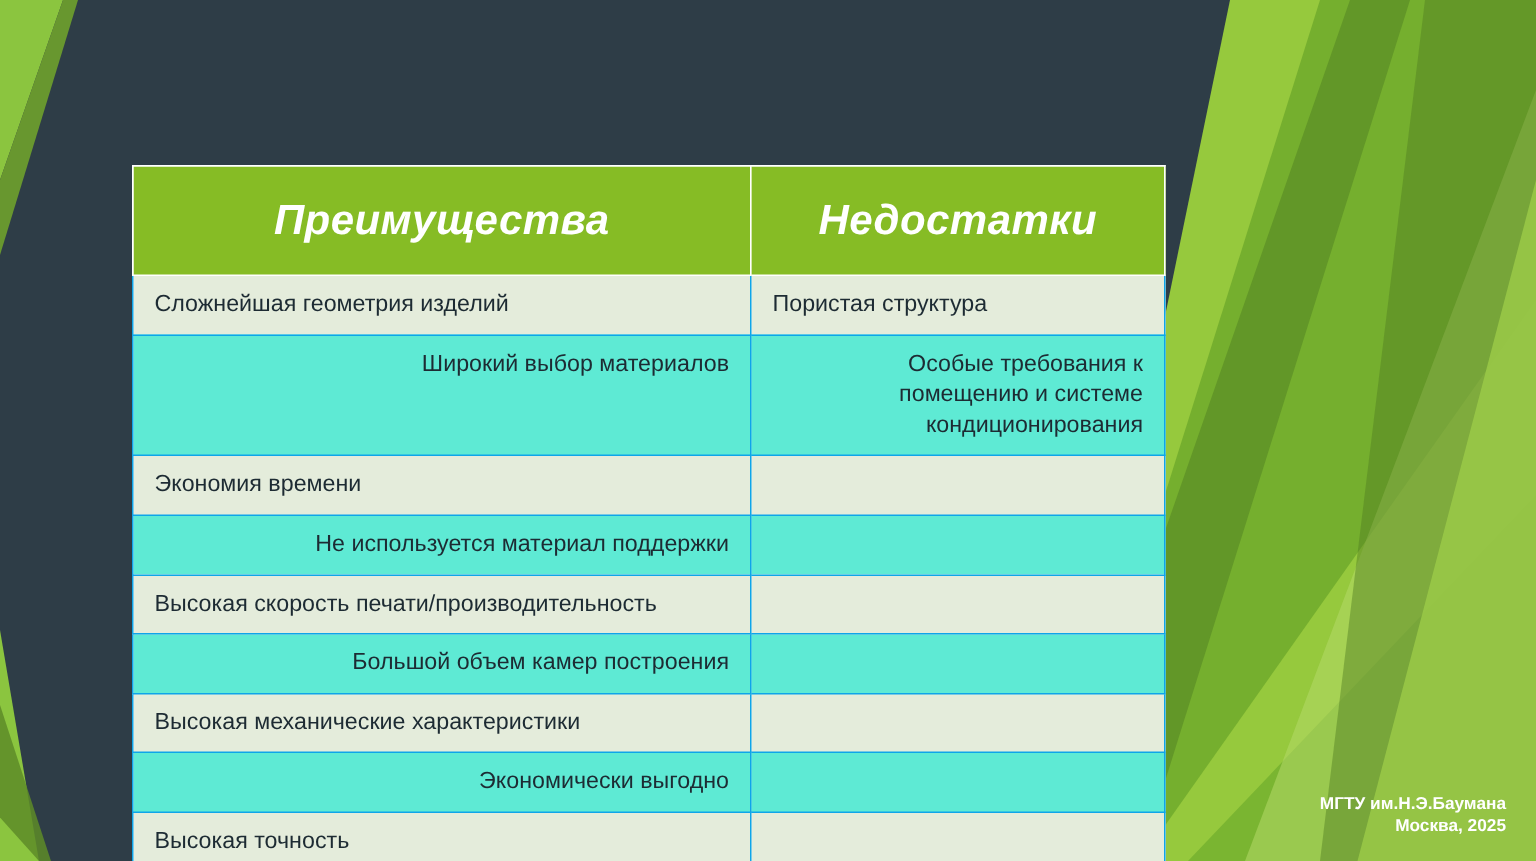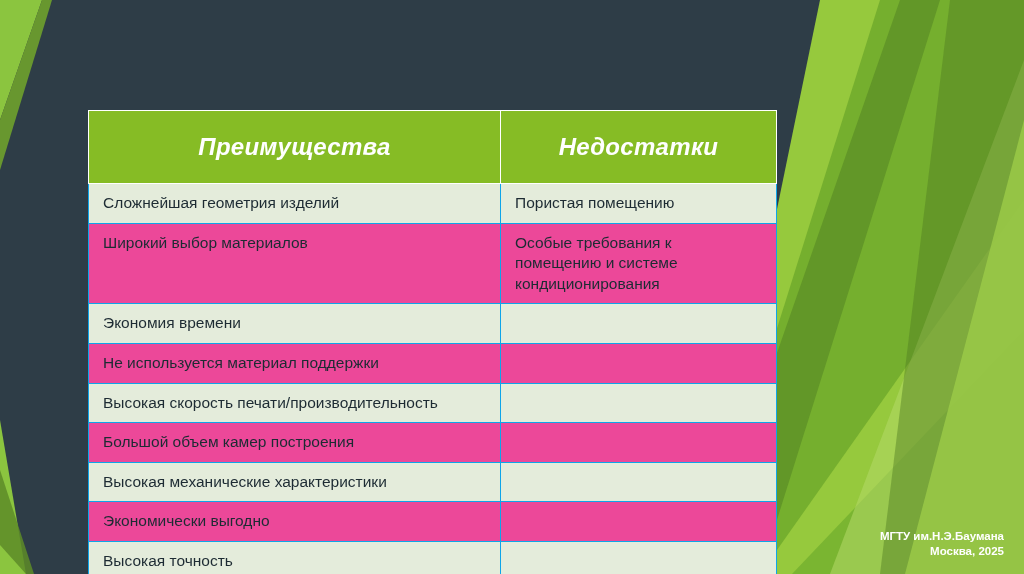--- a/index.html
+++ b/index.html
@@ -50,7 +50,7 @@
     color: #ffffff;
     font-style: italic;
     font-weight: bold;
-    font-size: 24px;
+    font-size: 28px;
     text-align: center;
     height: 64px;
     padding: 4px 8px;

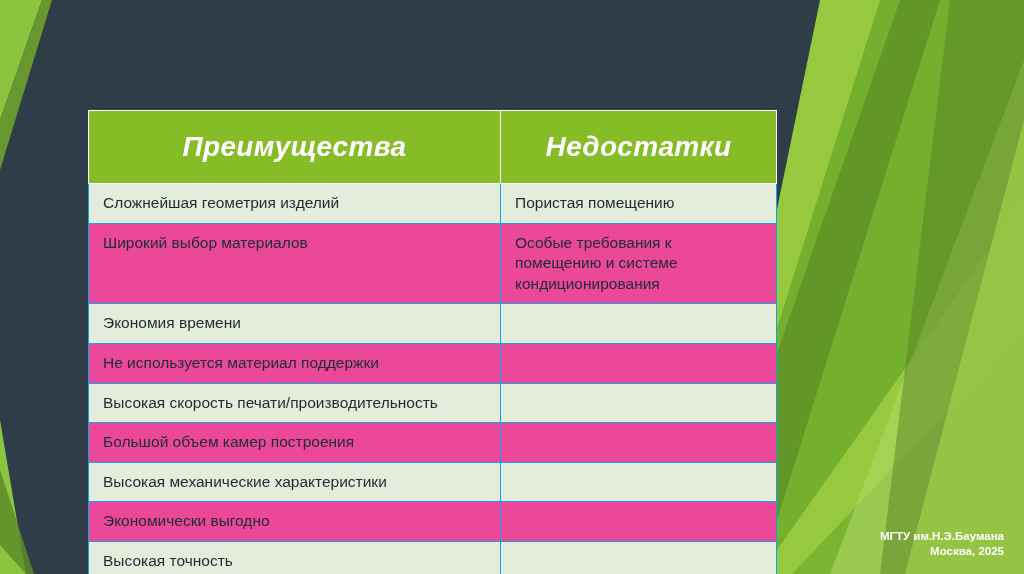--- a/index.html
+++ b/index.html
@@ -119,7 +119,7 @@
       <tbody>
         <tr class="band-a">
           <td>Сложнейшая геометрия изделий</td>
-          <td>Пористая помещению</td>
+          <td>Пористая структура</td>
         </tr>
         <tr class="band-b">
           <td>Широкий выбор материалов</td>

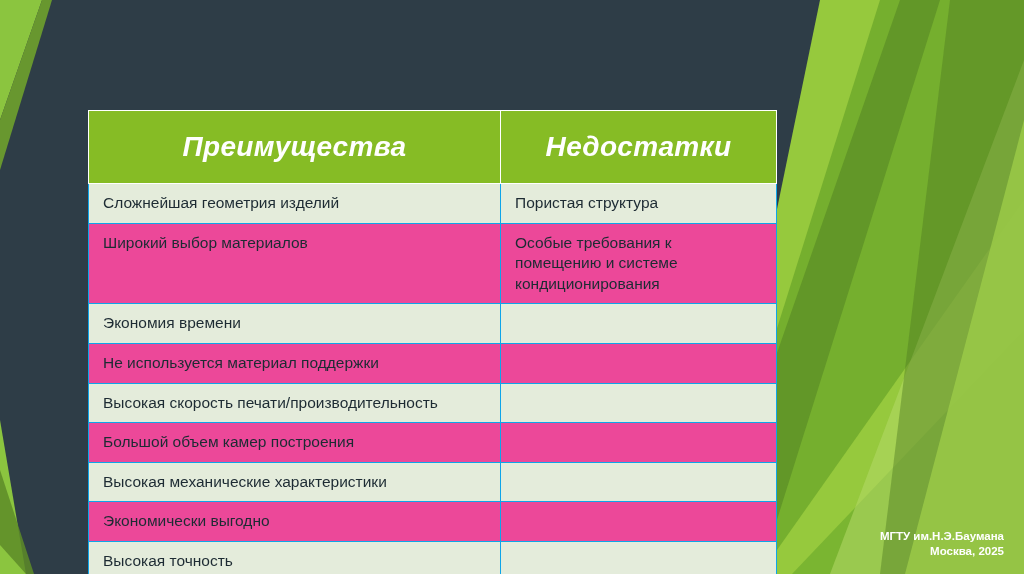--- a/index.html
+++ b/index.html
@@ -66,7 +66,7 @@
     line-height: 1.33;
   }
   tr.band-a td { background: #e4ecdb; }
-  tr.band-b td { background: #ec4899; }
+  tr.band-b td { background: #5eead4; text-align: right; }
 
   td.empty { font-size: 0; }
 

